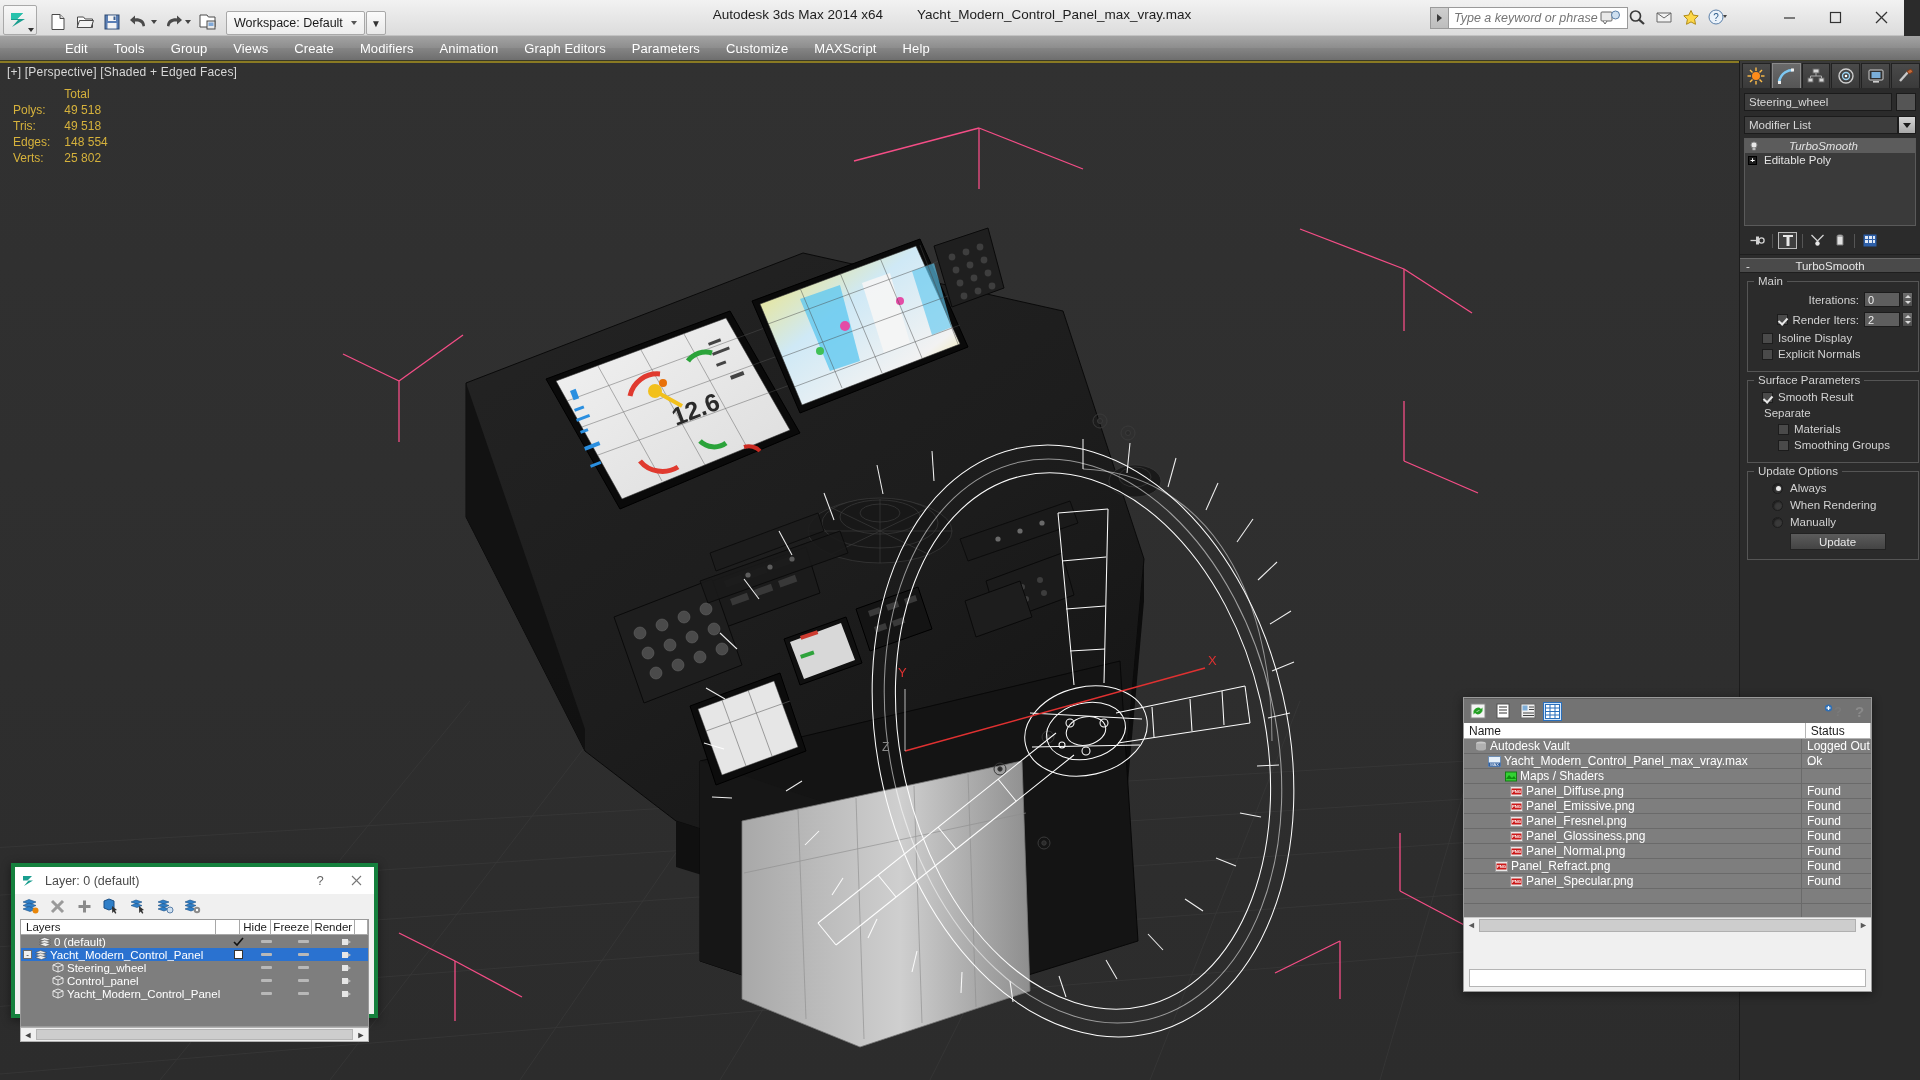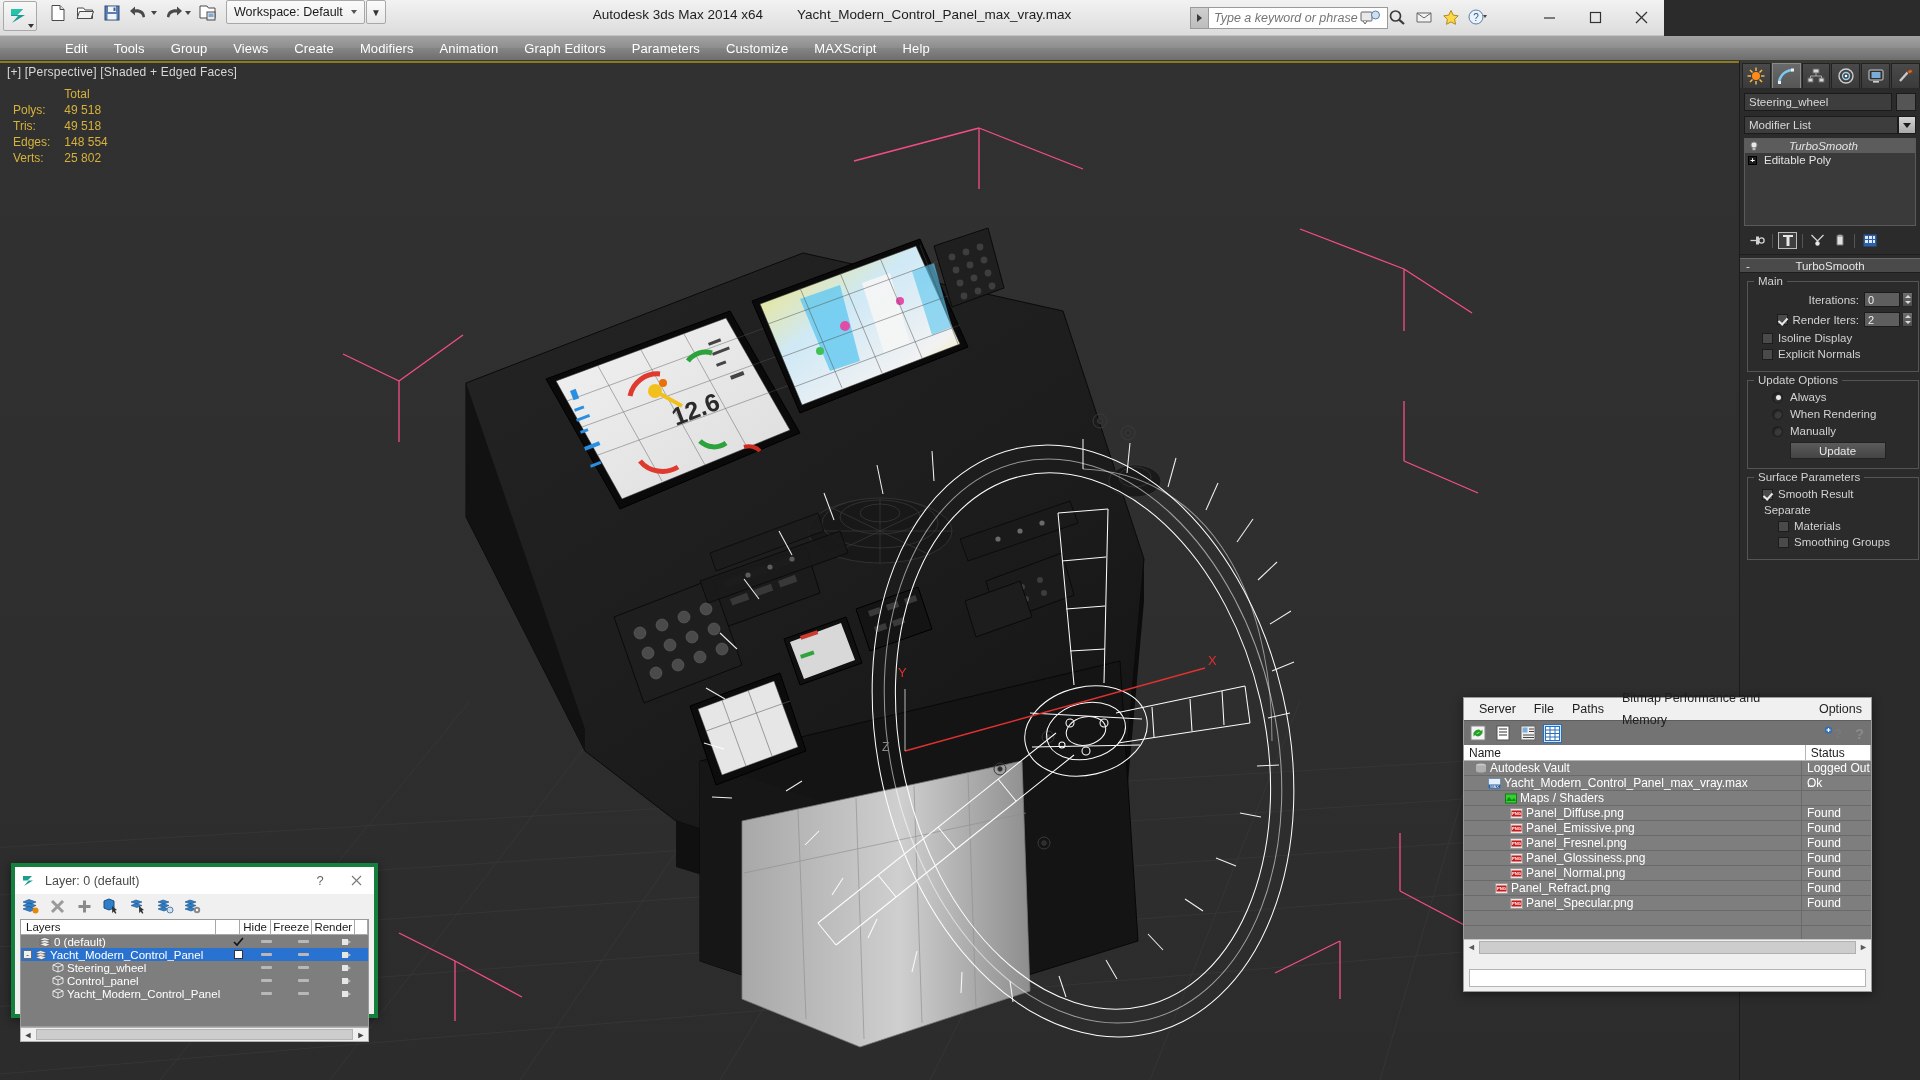--- a/index.html
+++ b/index.html
@@ -14,10 +14,10 @@
 
   
   .titlebar {
-    position:absolute; left:0; top:0; width:1664px; height:36px;
+    position:absolute; left:0; top:0; width:1904px; height:36px;
     background: linear-gradient(180deg,#f2f2f2 0%, #e6e6e6 55%, #dcdcdc 100%);
     border-bottom:1px solid #c2c2c2;
-    display:flex; align-items:flex-start;
+    display:flex; align-items:flex-end;
   }
   .maxlogo {
     width:34px;height:30px;margin-left:3px;margin-top:1px;

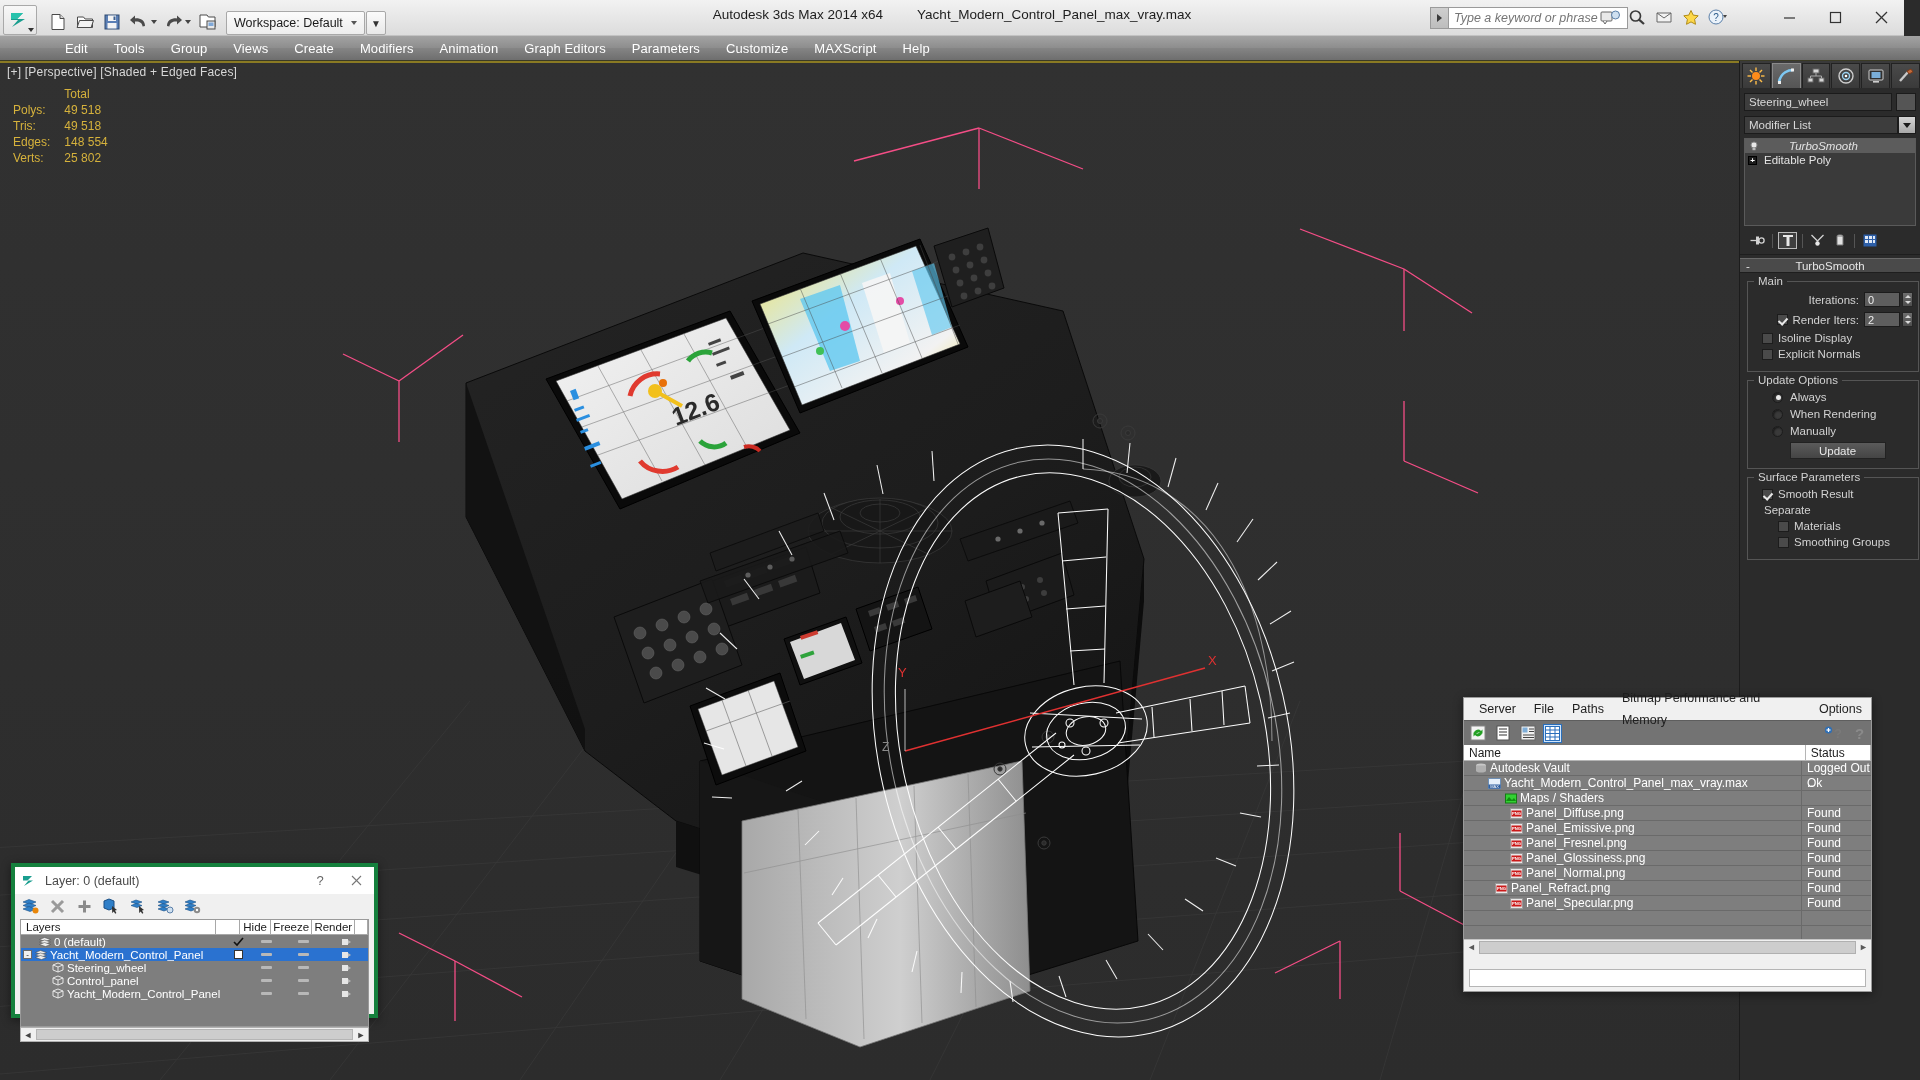--- a/index.html
+++ b/index.html
@@ -1024,6 +1024,23 @@
       </div>
 
       <div class="group">
+        <span class="gtitle">Surface Parameters</span>
+        <div class="chkrow">
+          <div class="chk on"></div>
+          <span>Smooth Result</span>
+        </div>
+        <div class="sepline">Separate</div>
+        <div class="chkrow indent16">
+          <div class="chk"></div>
+          <span>Materials</span>
+        </div>
+        <div class="chkrow indent16">
+          <div class="chk"></div>
+          <span>Smoothing Groups</span>
+        </div>
+      </div>
+
+      <div class="group">
         <span class="gtitle">Update Options</span>
         <div class="radrow">
           <div class="rad on"></div>
@@ -1038,23 +1055,6 @@
           <span>Manually</span>
         </div>
         <div class="btn3d">Update</div>
-      </div>
-
-      <div class="group">
-        <span class="gtitle">Surface Parameters</span>
-        <div class="chkrow">
-          <div class="chk on"></div>
-          <span>Smooth Result</span>
-        </div>
-        <div class="sepline">Separate</div>
-        <div class="chkrow indent16">
-          <div class="chk"></div>
-          <span>Materials</span>
-        </div>
-        <div class="chkrow indent16">
-          <div class="chk"></div>
-          <span>Smoothing Groups</span>
-        </div>
       </div>
     </div>
   </div>

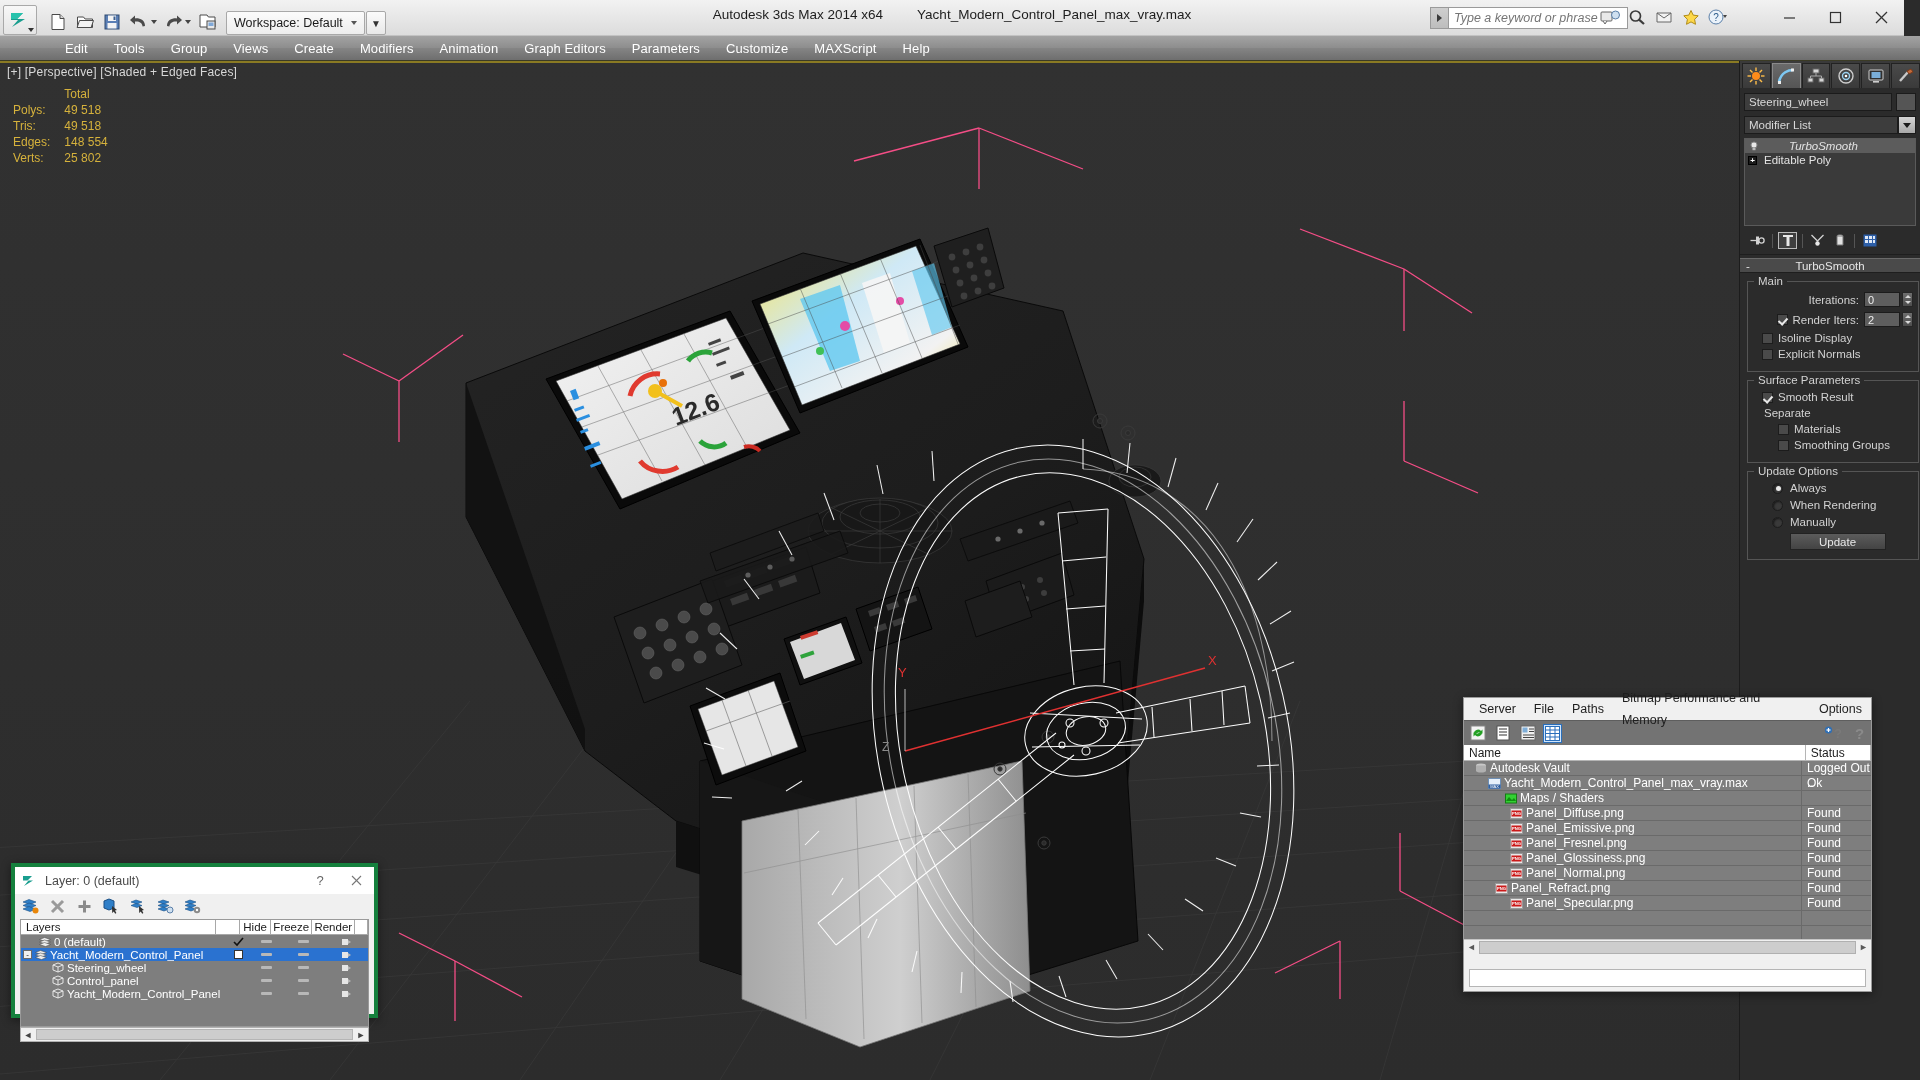--- a/index.html
+++ b/index.html
@@ -1061,13 +1061,6 @@
 
   <div class="asset-win">
 
-    <div class="aw-menu">
-      <span>Server</span>
-      <span>File</span>
-      <span>Paths</span>
-      <span>Bitmap Performance and Memory</span>
-      <span>Options</span>
-    </div>
 
     <div class="aw-toolbar">
       <div class="aw-tb">

